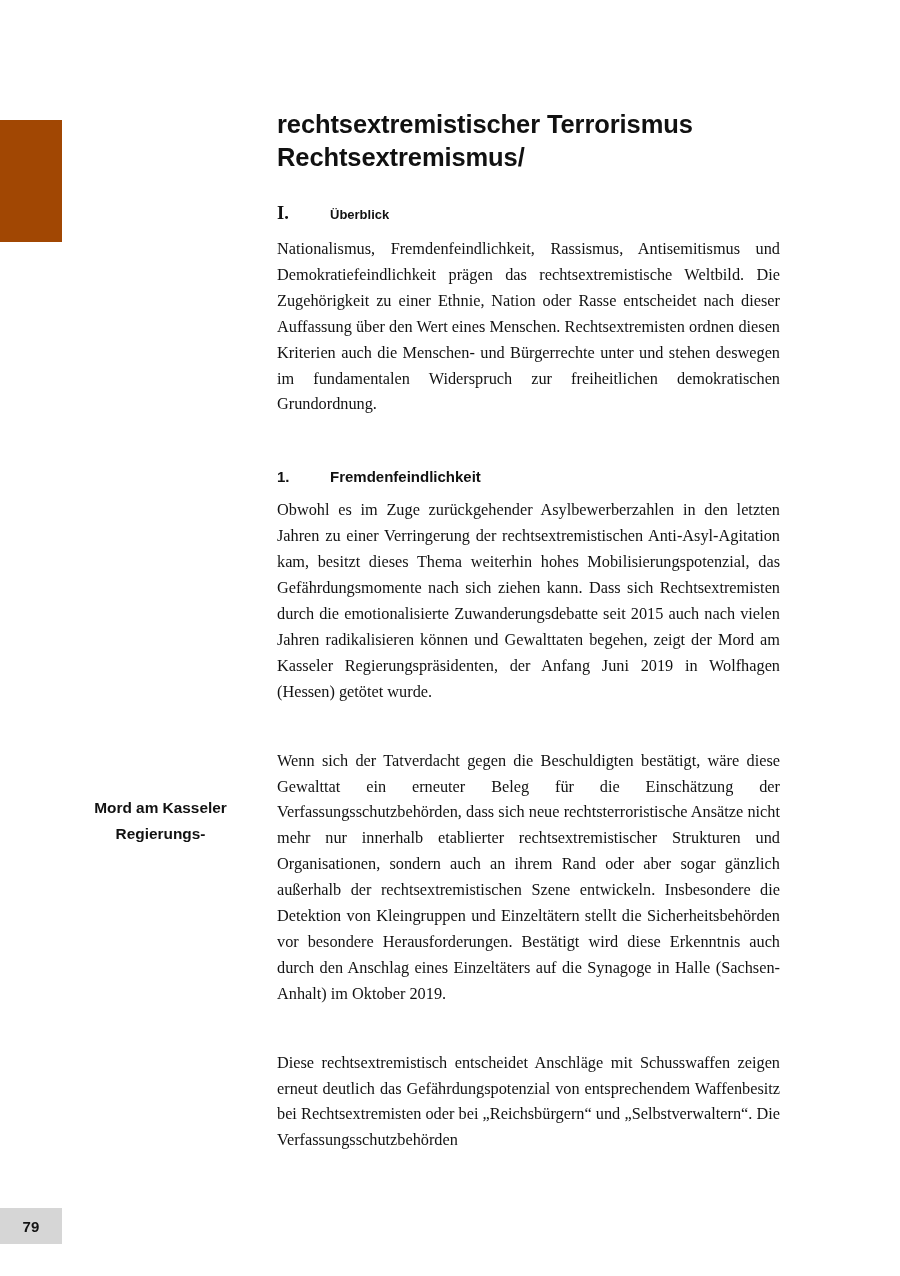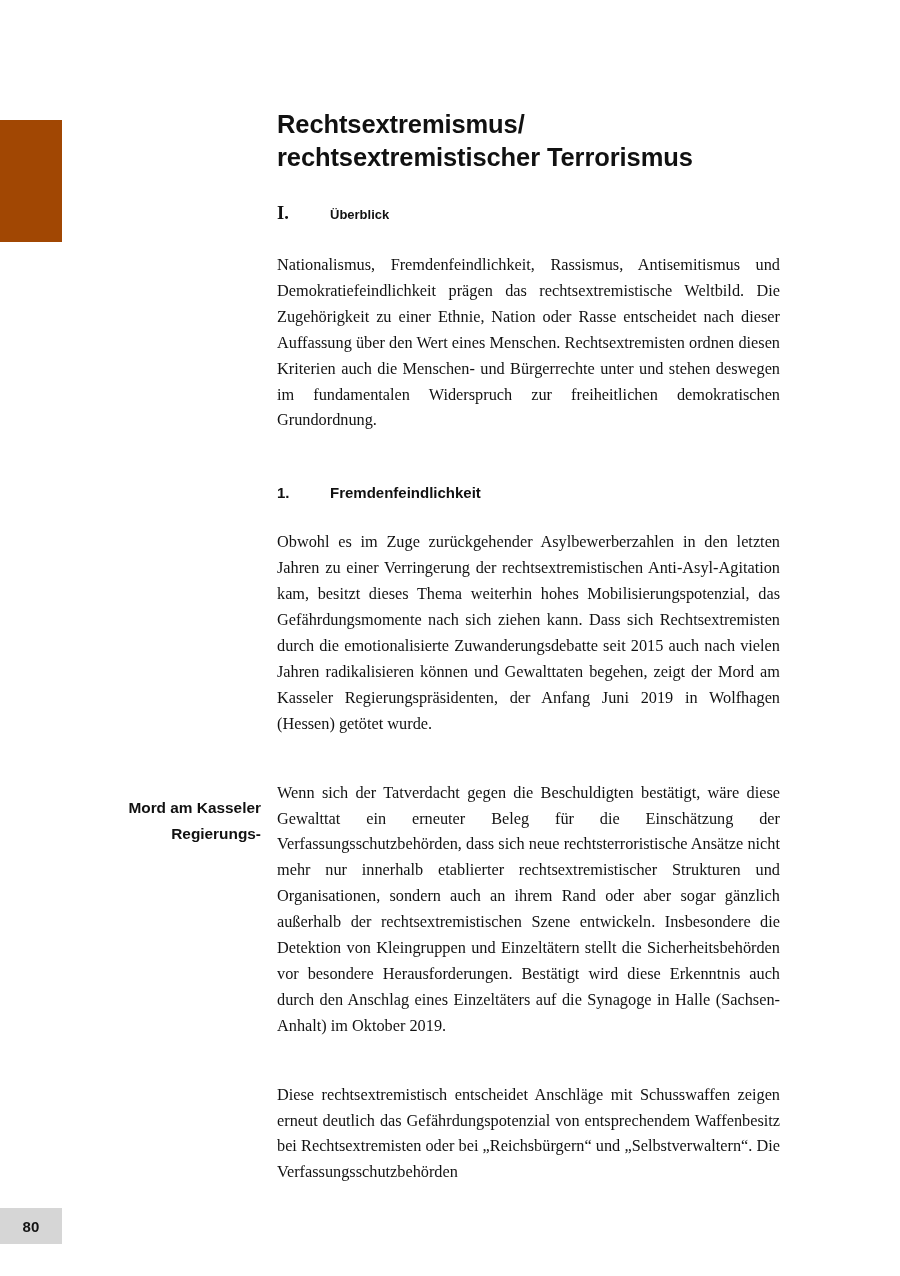--- a/index.html
+++ b/index.html
@@ -159,8 +159,8 @@
   <div class="content">
 
     <h1 class="chapter-title">
+      <span class="title-line">rechtsextremistischer Terrorismus</span>
       <span class="title-line">Rechtsextremismus/</span>
-      <span class="title-line">rechtsextremistischer Terrorismus</span>
     </h1>
 
     <div class="heading-row heading-level-1">

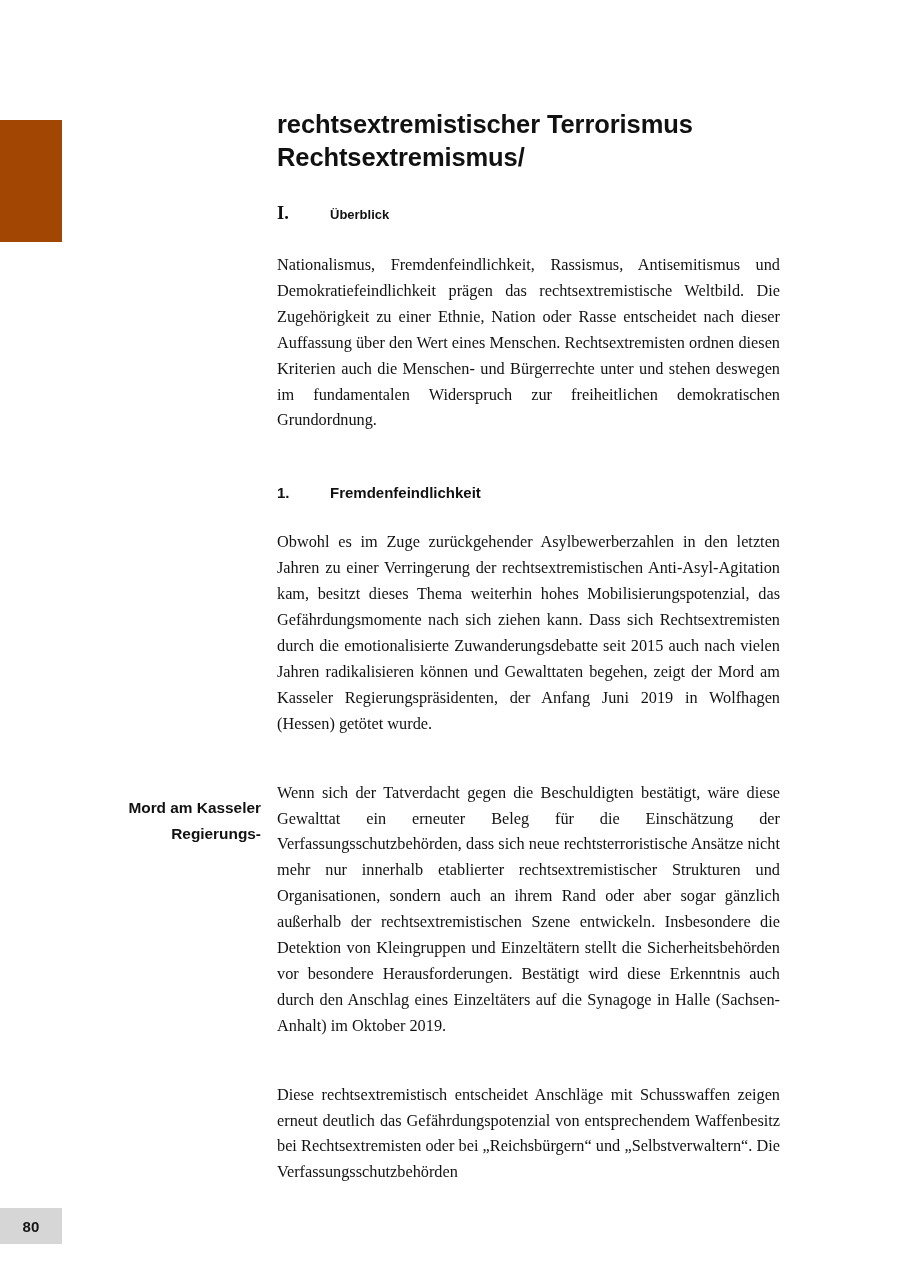--- a/index.html
+++ b/index.html
@@ -123,7 +123,7 @@
     margin: 0;
     hyphens: manual;
   }
-  .par-gap-large { margin-top: 24px; }
+  .par-gap-large { margin-top: 8px; }
   .par-gap-block { margin-top: 43px; font-family: Liberation Serif, serif; }
 
   

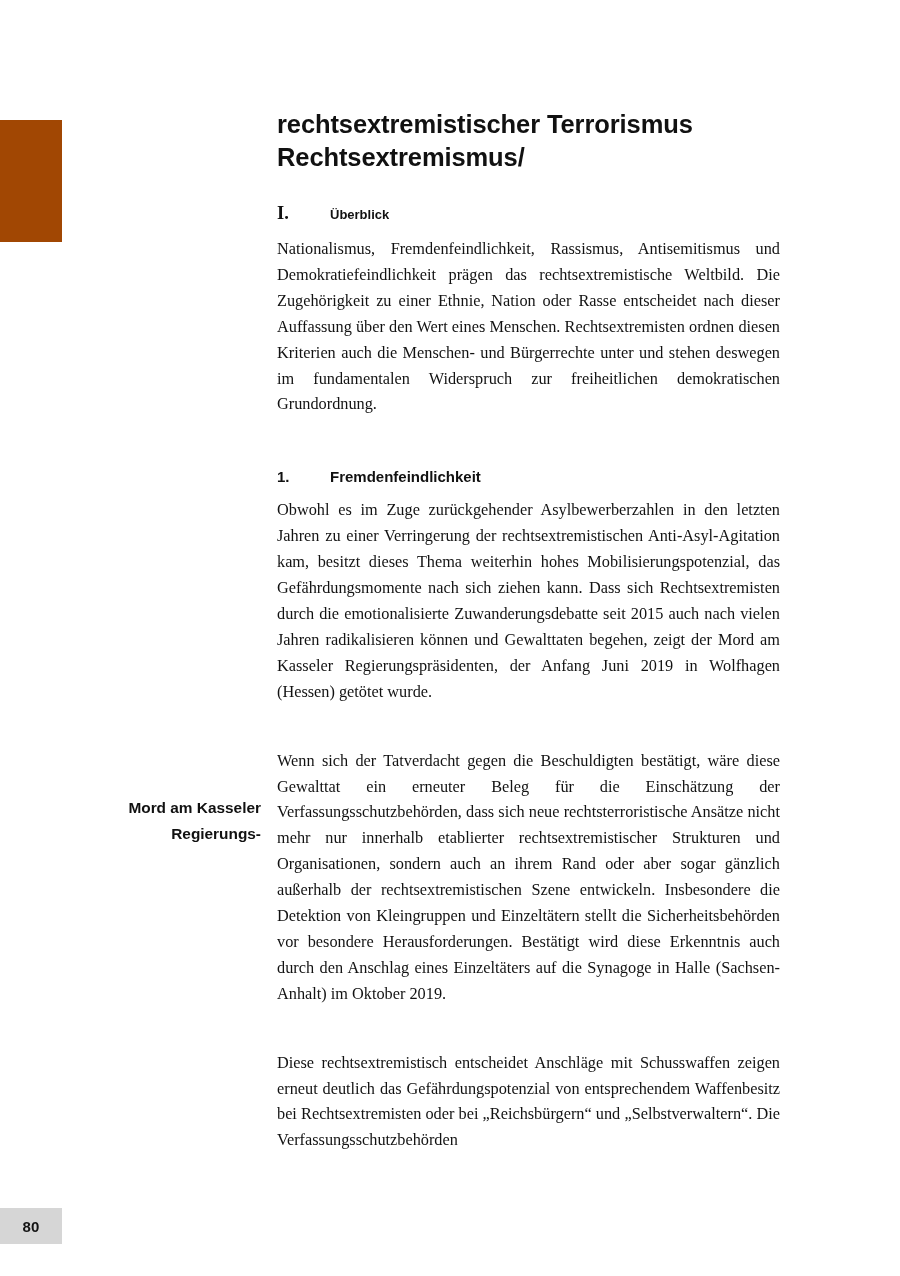--- a/index.html
+++ b/index.html
@@ -151,7 +151,7 @@
     <span class="folio-number">80</span>
   </div>
 
-  <div class="margin-note" style="top: 795px;">
+  <div class="margin-note" style="top: 795px; text-align: center;">
     <span class="note-line">Mord am Kasseler</span>
     <span class="note-line">Regierungs-</span>
   </div>

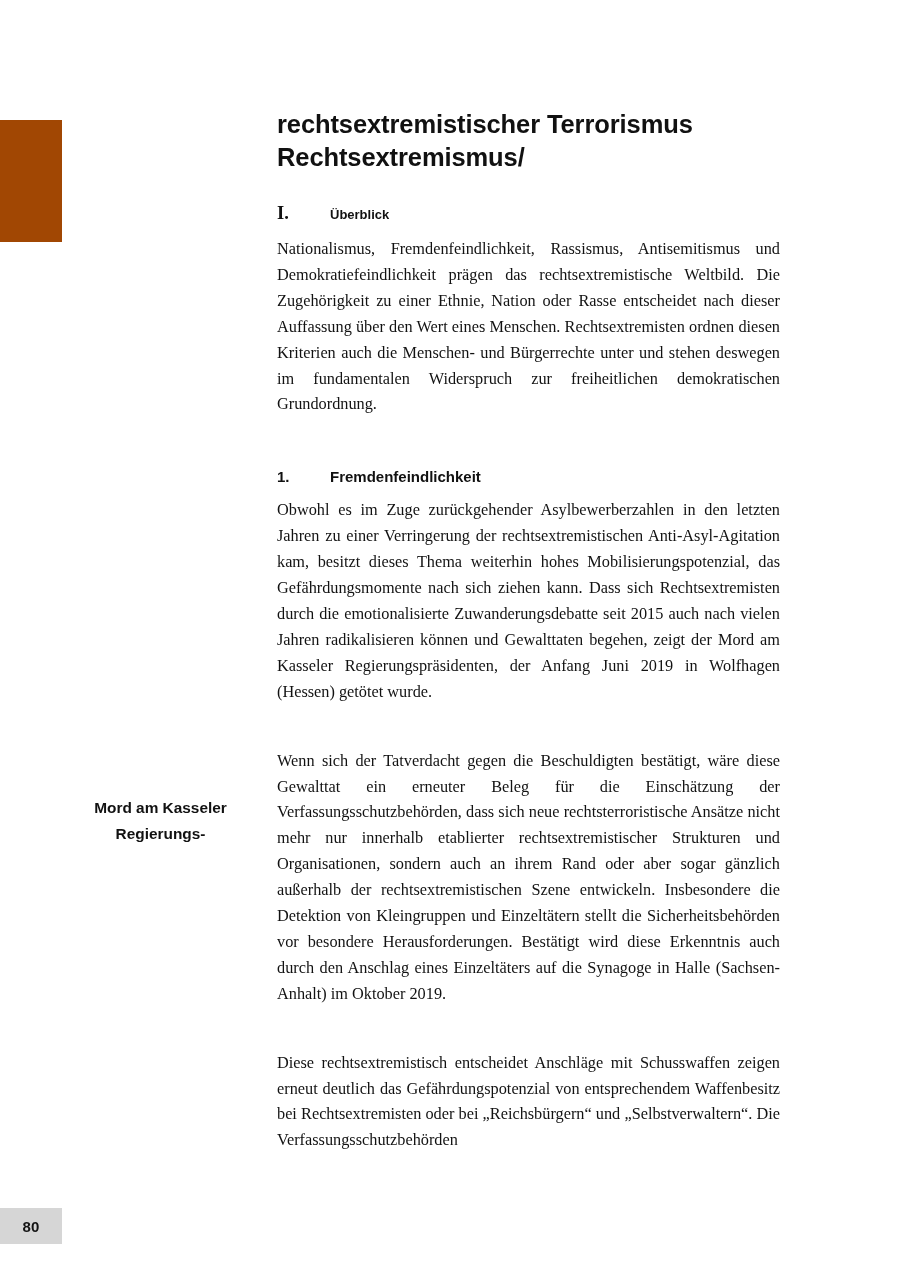--- a/index.html
+++ b/index.html
@@ -148,7 +148,7 @@
   <div class="section-tab"></div>
 
   <div class="folio-box">
-    <span class="folio-number">80</span>
+    <span class="folio-number">79</span>
   </div>
 
   <div class="margin-note" style="top: 795px; text-align: center;">

